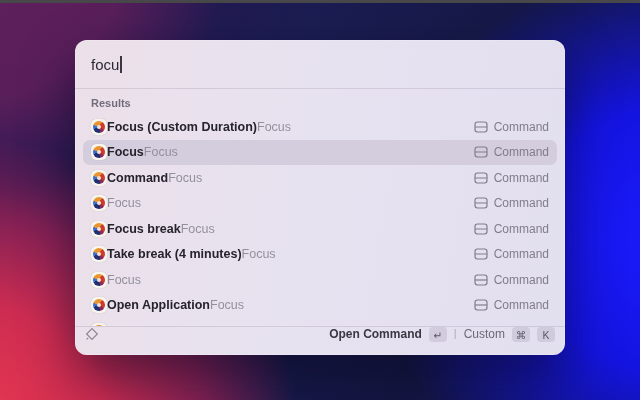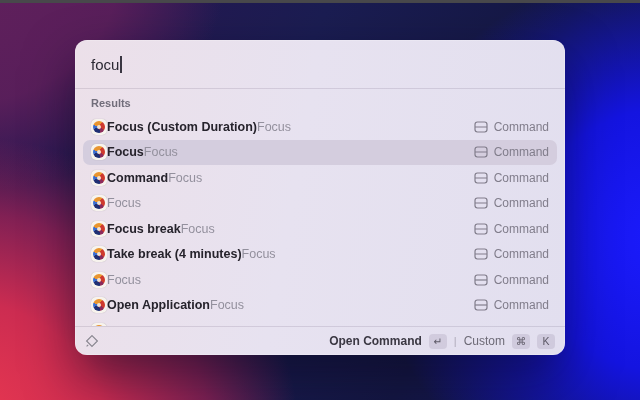--- a/index.html
+++ b/index.html
@@ -76,7 +76,7 @@
   .footer {
     height: 29px; flex: none;
     border-top: 1px solid rgba(60,50,80,0.13);
-    display: flex; align-items: center; gap: 7px;
+    display: flex; align-items: flex-start; gap: 7px;
     padding: 0 10px;
   }
   .footer-logo { margin-right: auto; display: flex; align-items: center; }

